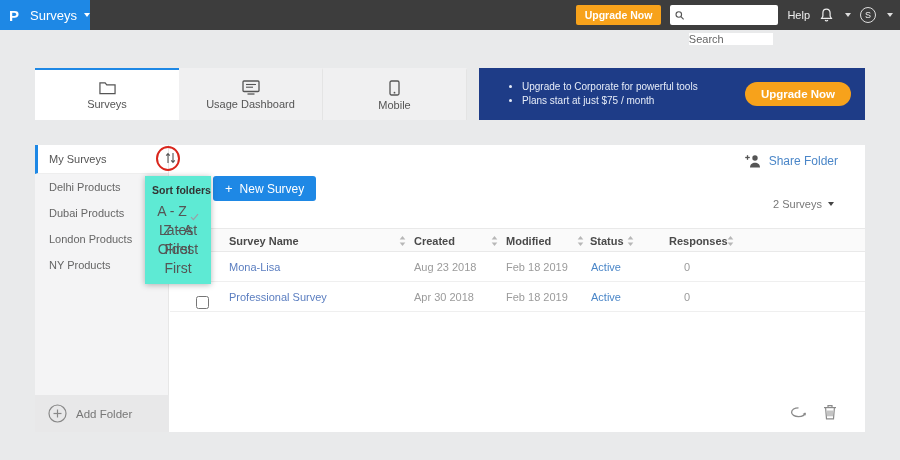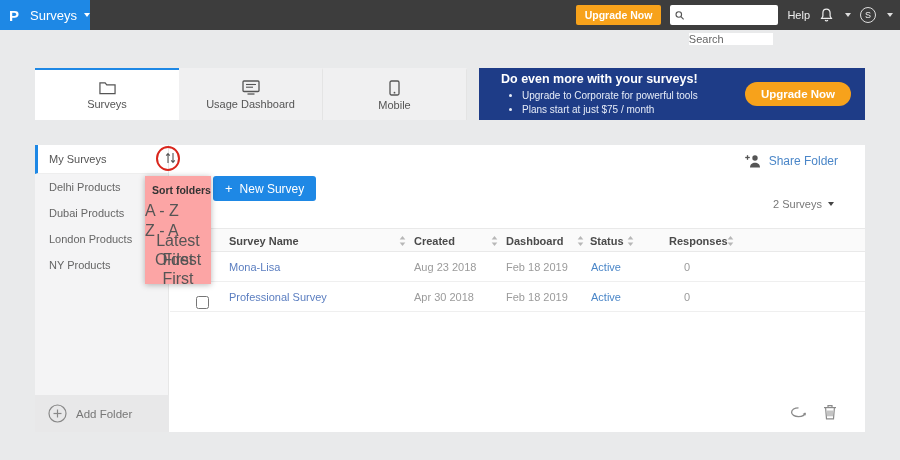--- a/index.html
+++ b/index.html
@@ -134,7 +134,6 @@
     </div>
     <div class="banner">
       <div>
-        <div class="banner-title">Do even more with your surveys!</div>
         <ul>
           <li>Upgrade to Corporate for powerful tools</li>
           <li>Plans start at just $75 / month</li>

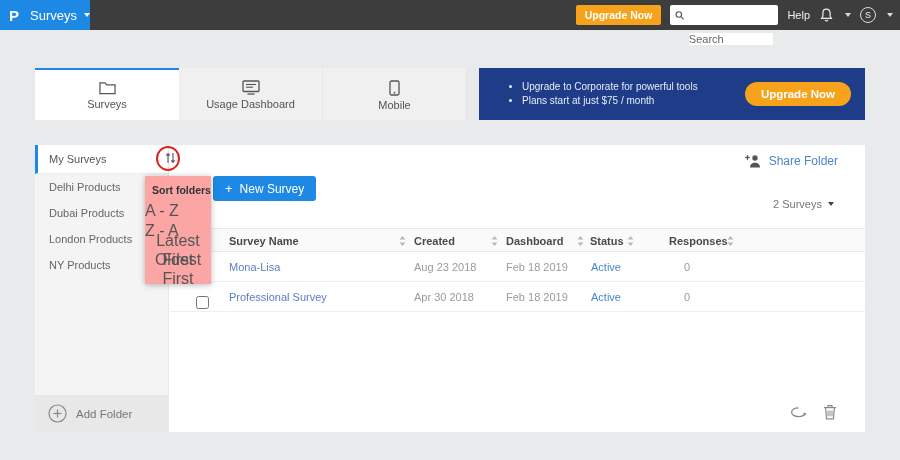--- a/index.html
+++ b/index.html
@@ -72,7 +72,7 @@
   
   .sort-trigger { position:absolute; left:164px; top:151px; z-index:4; cursor:pointer; }
   .annotation { position:absolute; left:156px; top:146px; width:24px; height:25px; border:2.5px solid #d9261c; border-radius:50%; z-index:6; pointer-events:none; }
-  .sort-menu { position:absolute; left:145px; top:176px; width:66px; background:#fca5a5; box-shadow:0 1px 6px rgba(0,0,0,.28); z-index:5; padding:5px 0 6px; }
+  .sort-menu { position:absolute; left:145px; top:176px; width:66px; background:#5eead4; box-shadow:0 1px 6px rgba(0,0,0,.28); z-index:5; padding:5px 0 6px; }
   .sort-menu-title { font-size:10.5px; font-weight:bold; color:#333; padding:3px 0 6px 7px; }
   .sort-option { height:19px; line-height:19px; font-size:16px; color:#555; text-align:center; display:flex; align-items:flex-start; justify-content:center; gap:3px; cursor:pointer;flex-direction:column; }
 </style>

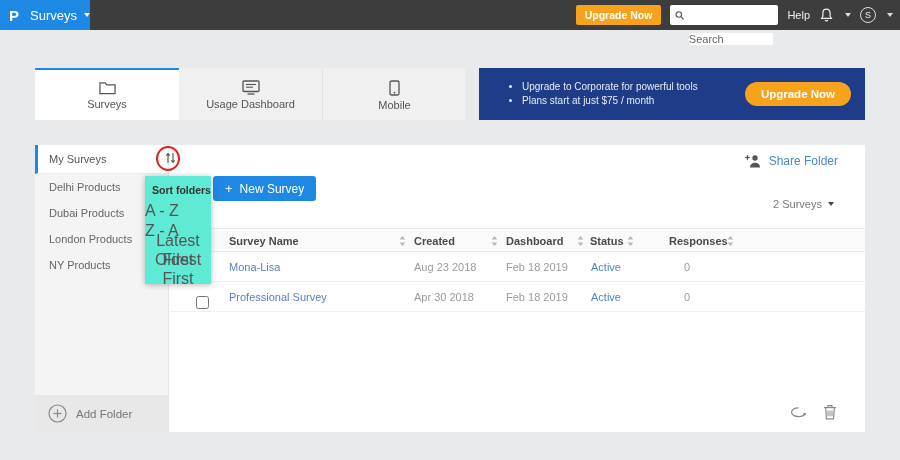--- a/index.html
+++ b/index.html
@@ -74,7 +74,7 @@
   .annotation { position:absolute; left:156px; top:146px; width:24px; height:25px; border:2.5px solid #d9261c; border-radius:50%; z-index:6; pointer-events:none; }
   .sort-menu { position:absolute; left:145px; top:176px; width:66px; background:#5eead4; box-shadow:0 1px 6px rgba(0,0,0,.28); z-index:5; padding:5px 0 6px; }
   .sort-menu-title { font-size:10.5px; font-weight:bold; color:#333; padding:3px 0 6px 7px; }
-  .sort-option { height:19px; line-height:19px; font-size:16px; color:#555; text-align:center; display:flex; align-items:flex-start; justify-content:center; gap:3px; cursor:pointer;flex-direction:column; }
+  .sort-option { height:19px; line-height:19px; font-size:14px; color:#555; text-align:center; display:flex; align-items:flex-end; justify-content:center; gap:3px; cursor:pointer; }
 </style>
 </head>
 <body>

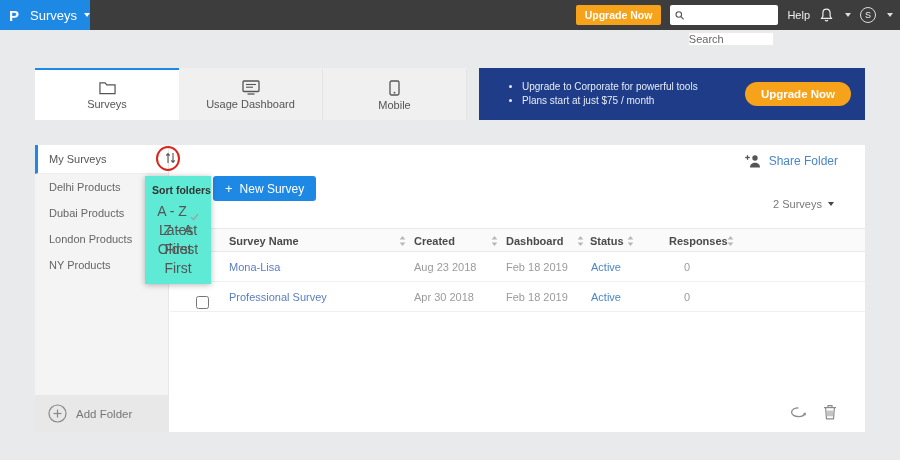--- a/index.html
+++ b/index.html
@@ -193,7 +193,7 @@
               <path d="M3.5 0 L6.3 3.6 H0.7 z" fill="#b7b7b7"></path>
               <path d="M3.5 10 L0.7 6.4 H6.3 z" fill="#b7b7b7"></path>
             </svg>
-          <span class="th h-modified">Dashboard</span>
+          <span class="th h-modified">Modified</span>
           <svg class="sort-pair s3" width="7" height="10" viewBox="0 0 7 10">
               <path d="M3.5 0 L6.3 3.6 H0.7 z" fill="#b7b7b7"></path>
               <path d="M3.5 10 L0.7 6.4 H6.3 z" fill="#b7b7b7"></path>

